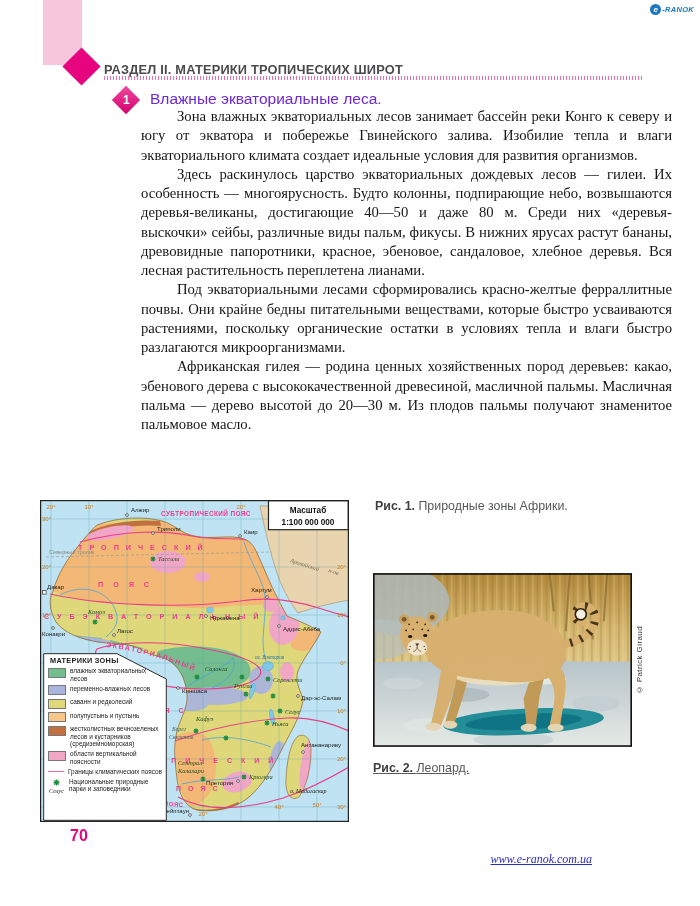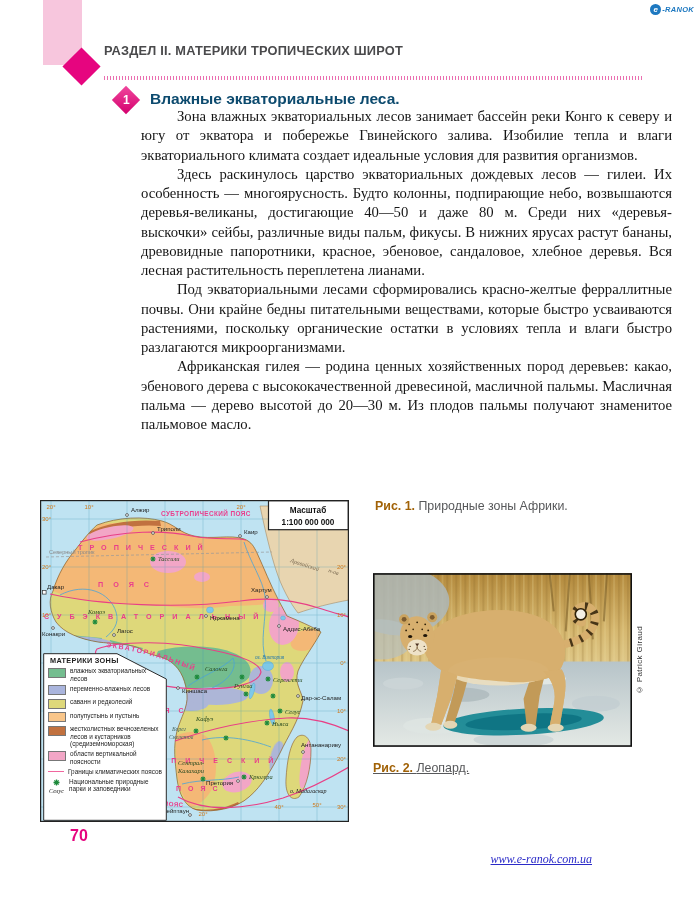--- a/index.html
+++ b/index.html
@@ -16,7 +16,7 @@
   .logo .brand{font-size:7.5px;font-weight:bold;font-style:italic;color:#1d78c0;letter-spacing:.3px;}
 
   
-  .section-title{left:104px;top:43px;font-size:12.8px;font-weight:bold;color:#4a4a4c;letter-spacing:.2px;}
+  .section-title{left:104px;top:62px;font-size:12.8px;font-weight:bold;color:#4a4a4c;letter-spacing:.2px;}
   .dotted-rule{left:104px;top:76px;width:538px;height:4px;
         background:repeating-linear-gradient(90deg,#ea6fb0 0 1px,transparent 1px 3px);}
 

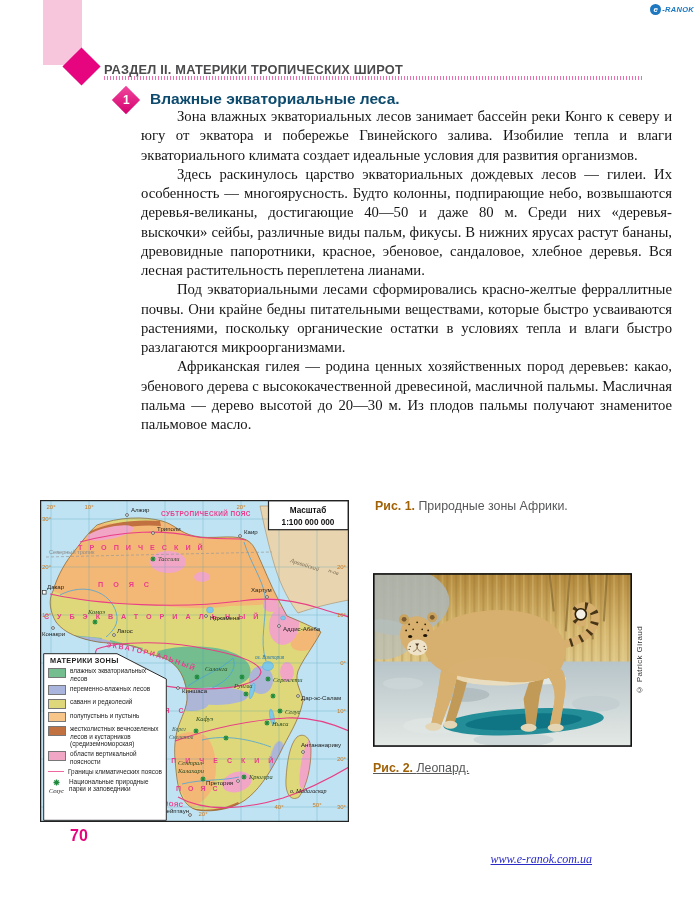--- a/index.html
+++ b/index.html
@@ -25,7 +25,7 @@
         background:linear-gradient(135deg,#f0479d,#d4006e);transform:rotate(45deg);
         display:flex;align-items:center;justify-content:center;}
   .lesson-diamond span{transform:rotate(-45deg);color:#fff;font-weight:bold;font-size:12px;}
-  .lesson-title{left:150px;top:90px;font-size:15.5px;font-weight:bold;color:#0c4a6e;}
+  .lesson-title{left:150px;top:90px;font-size:15.5px;font-weight:normal;color:#6d28d9;}
 
   
   .bodytext{left:112px;top:107px;width:531px;color:#151515;

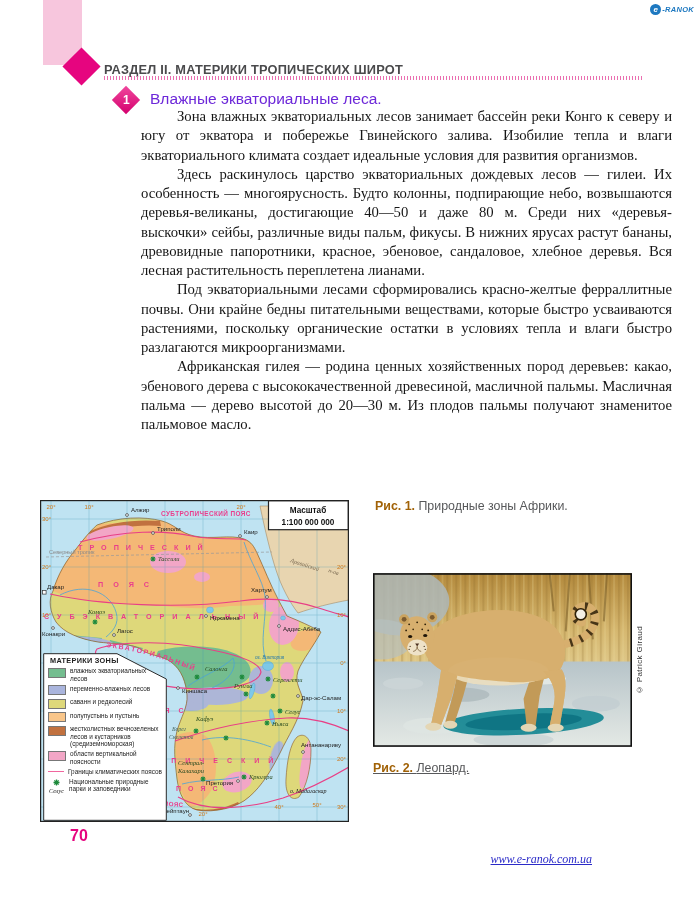--- a/index.html
+++ b/index.html
@@ -34,7 +34,7 @@
 
   
   .caption{font-size:12.4px;color:#57585a;}
-  .caption .figlabel{color:#a16207;font-weight:bold;}
+  .caption .figlabel{color:#404040;font-weight:bold;}
   .cap1{left:375px;top:499px;width:260px;}
   .cap2{left:373px;top:761px;width:260px;text-decoration:underline;}
 

